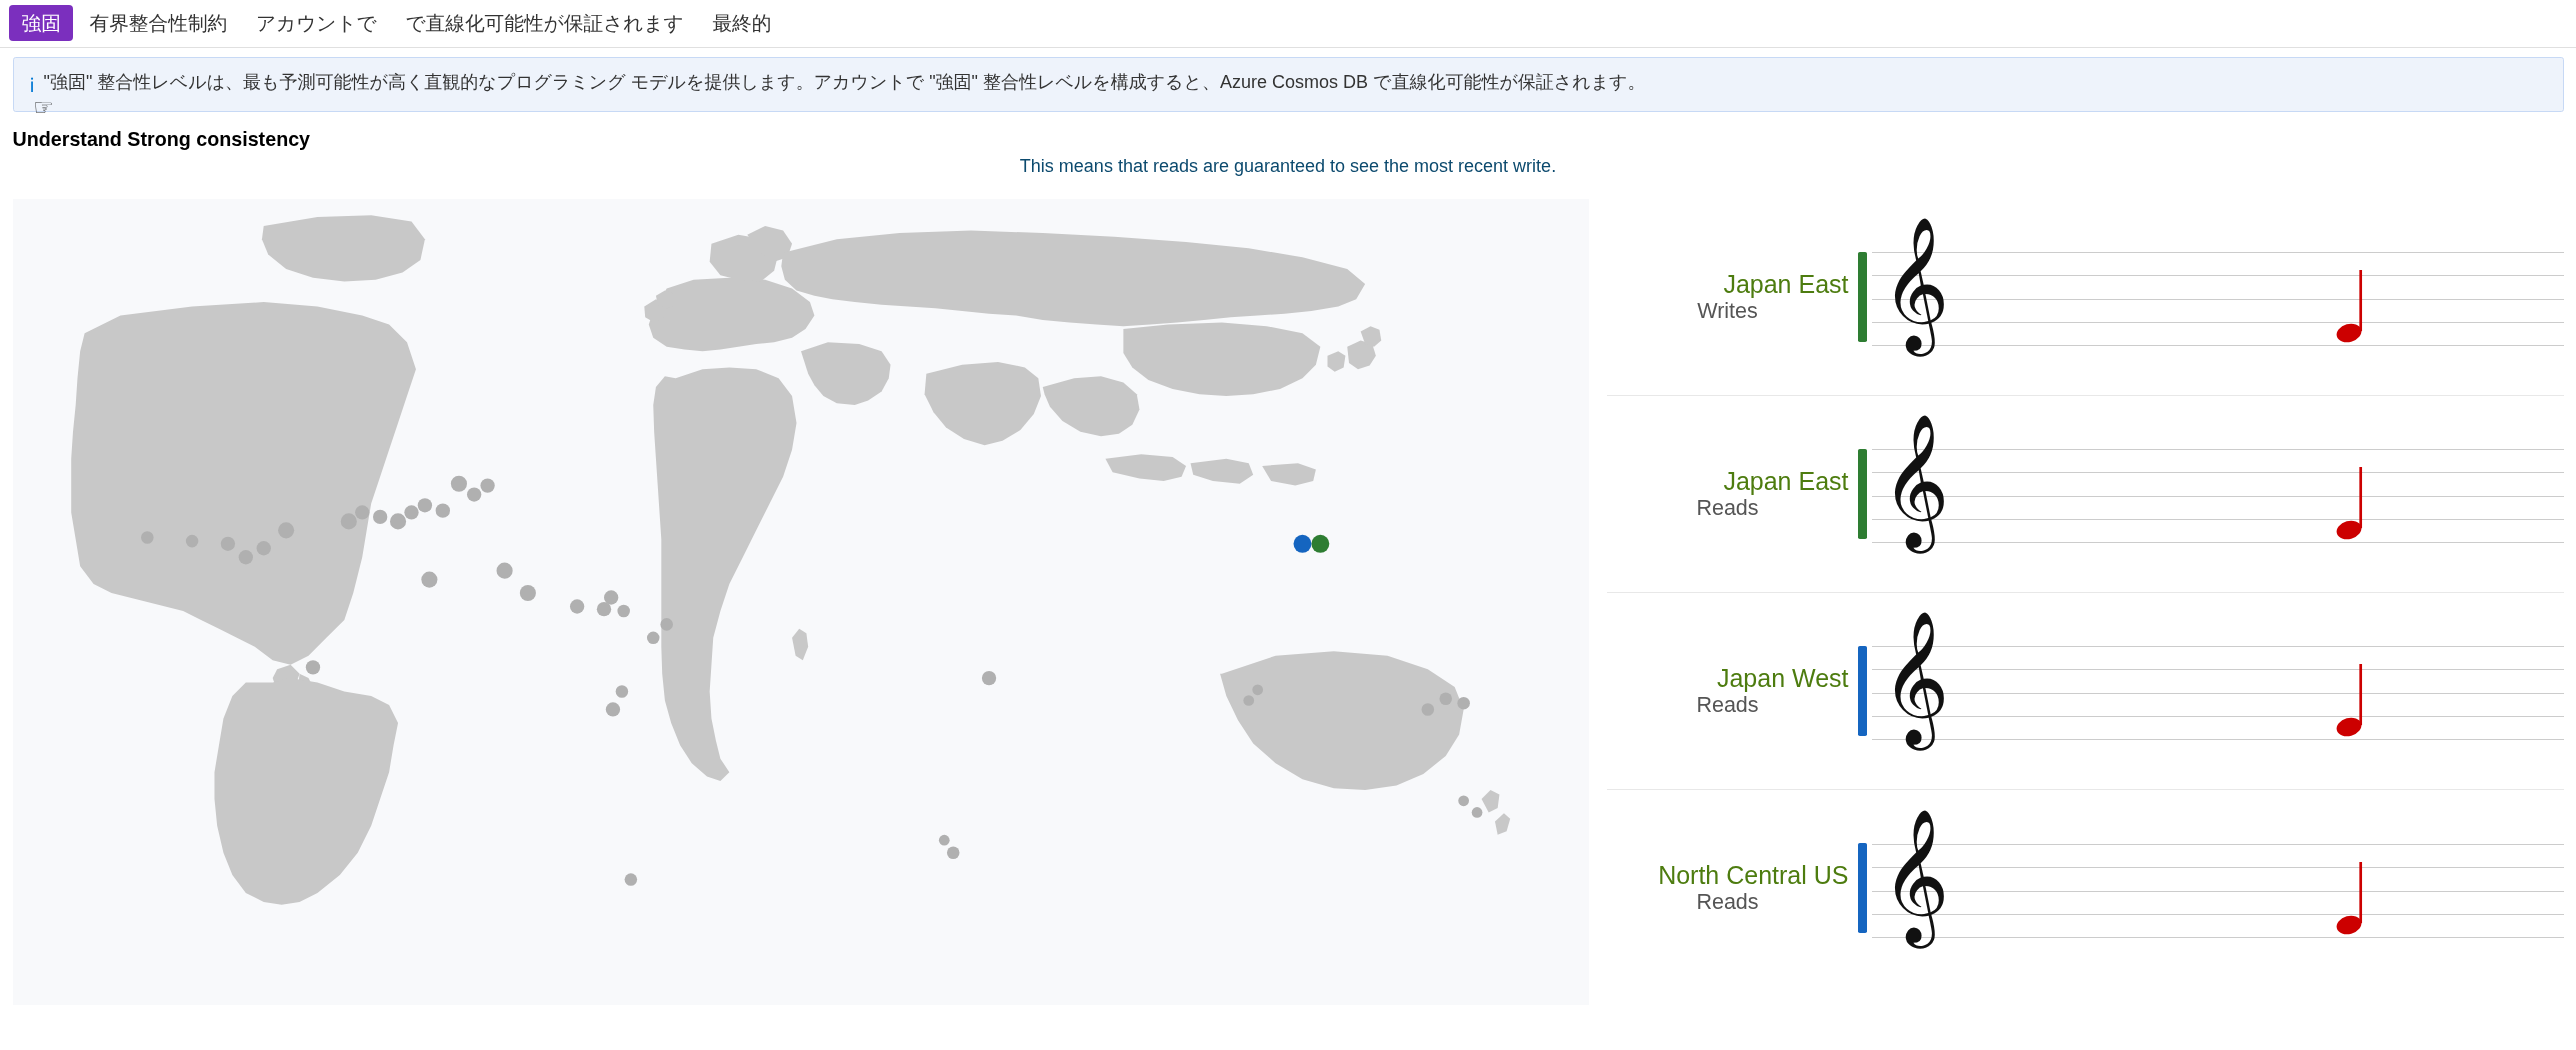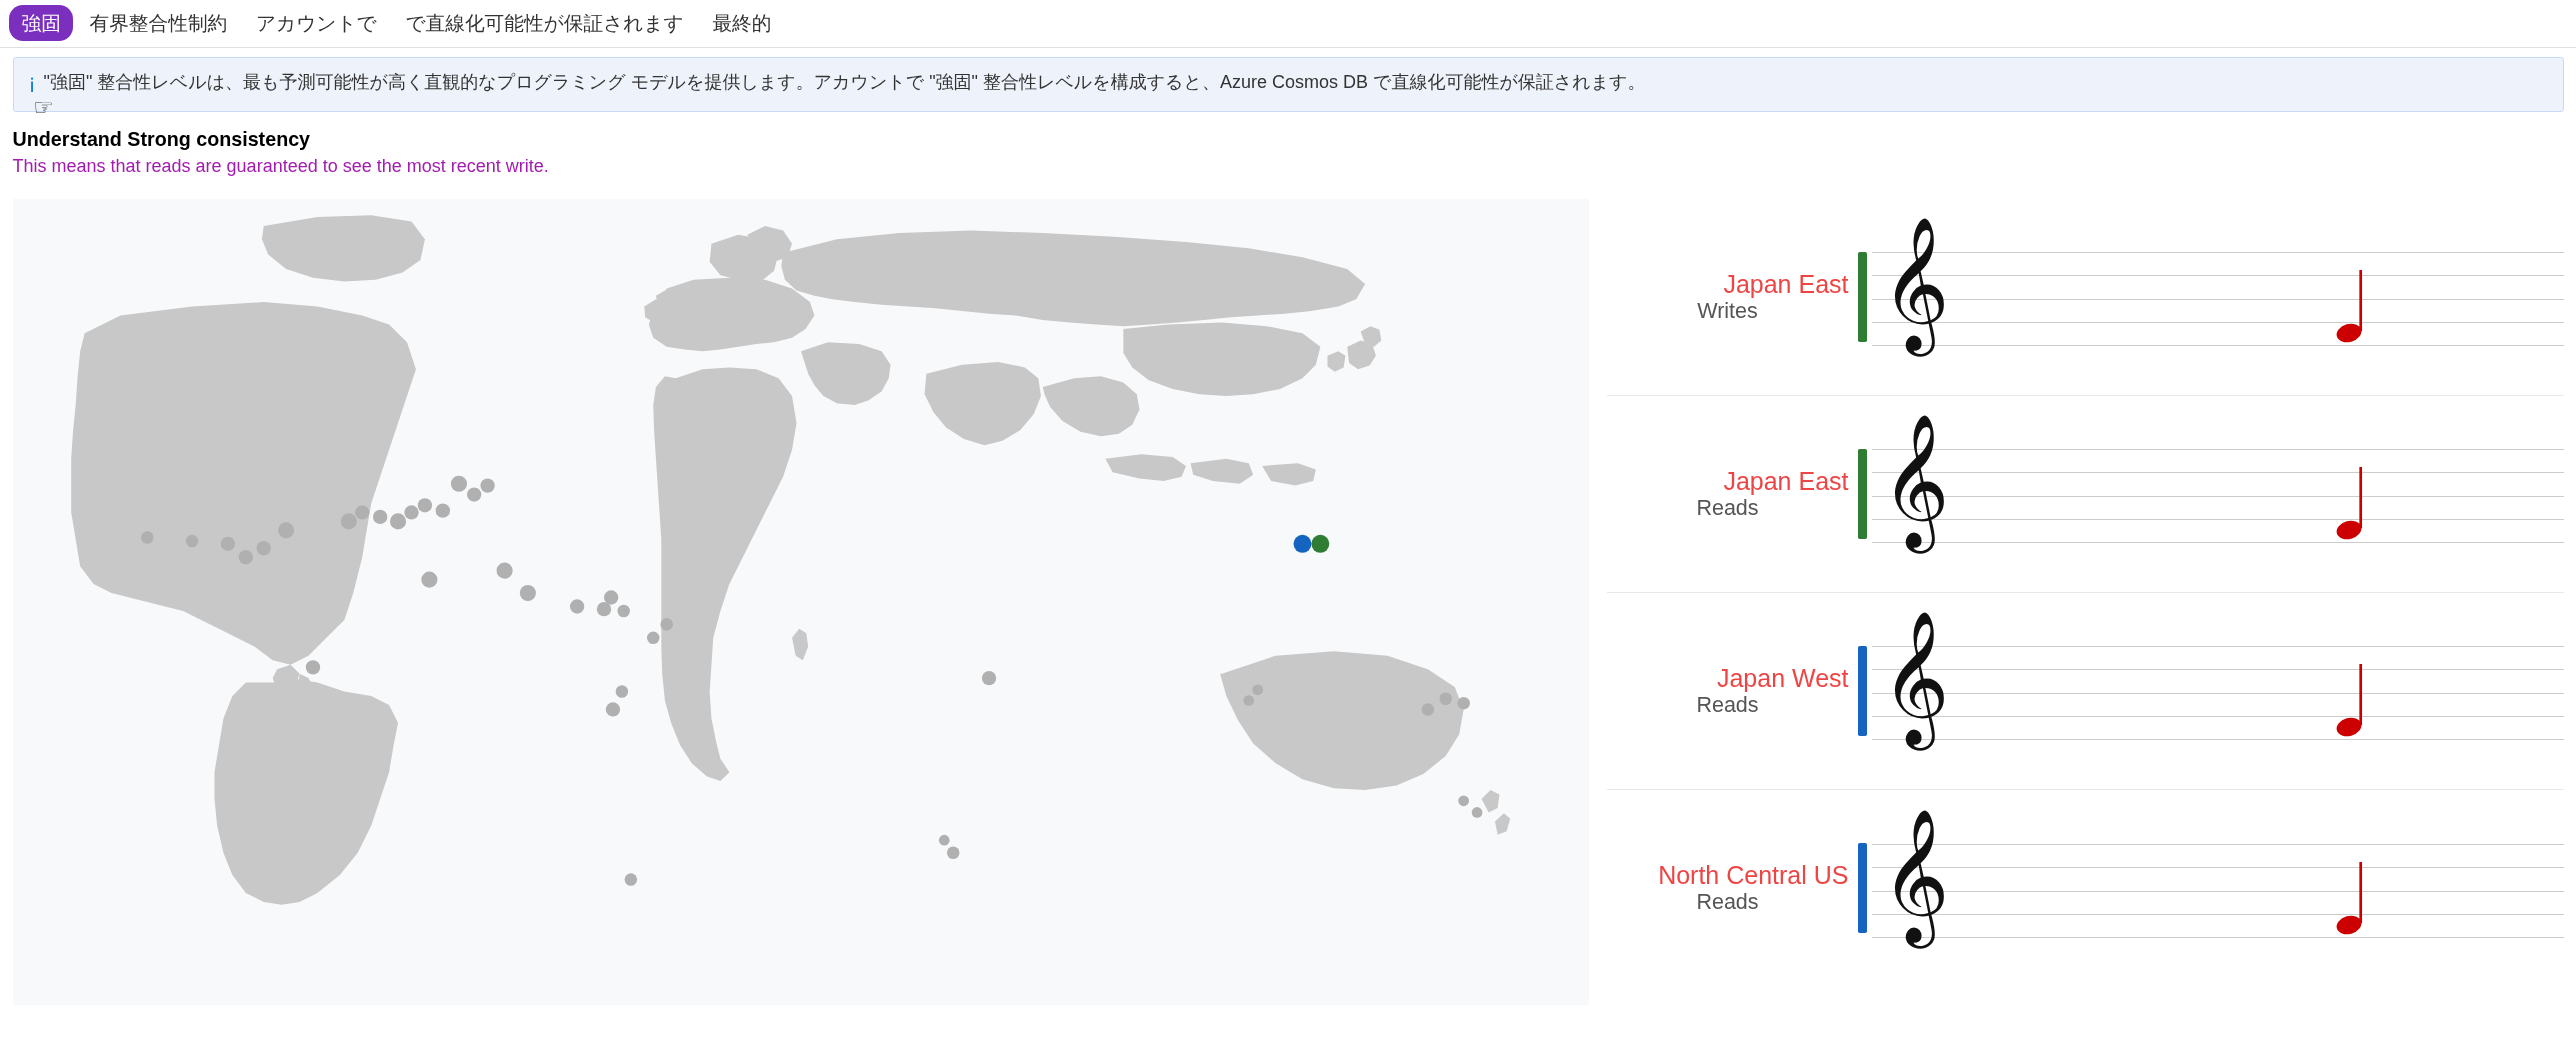--- a/index.html
+++ b/index.html
@@ -26,7 +26,7 @@
     .nav-tab.active {
       background: #7B2FBE;
       color: #fff;
-      border-radius: 14px;
+      border-radius: 4px;
     }
 
     

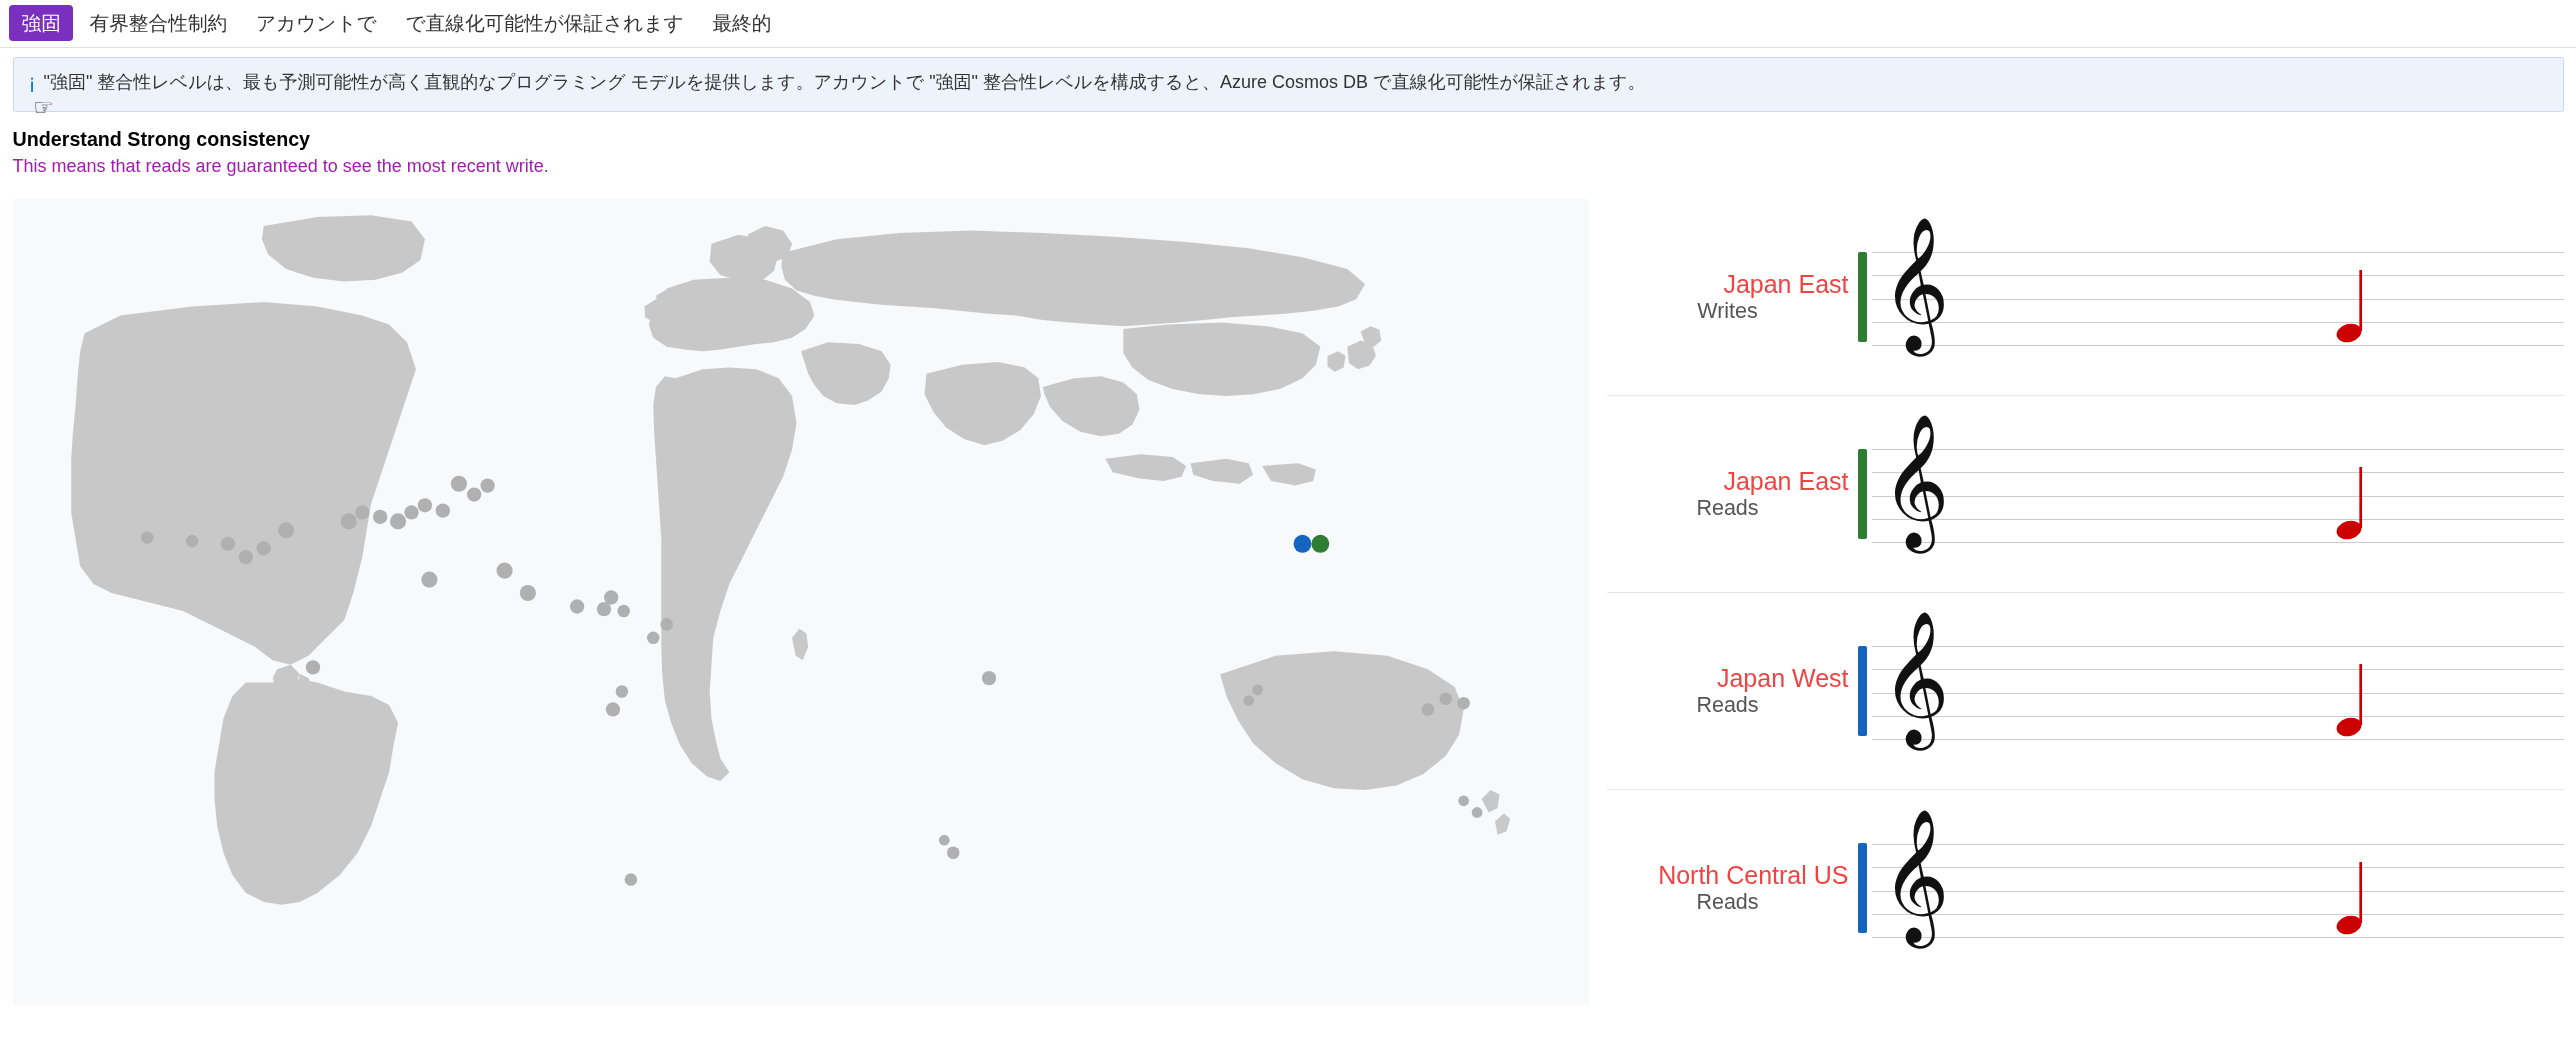--- a/index.html
+++ b/index.html
@@ -65,8 +65,9 @@
     }
     .section-subtext {
       font-size: 18px;
-      color: #a21caf;
+      color: #0c4a6e;
       margin: 0 12.5px 12.5px 12.5px;
+      text-align: center;
     }
 
     

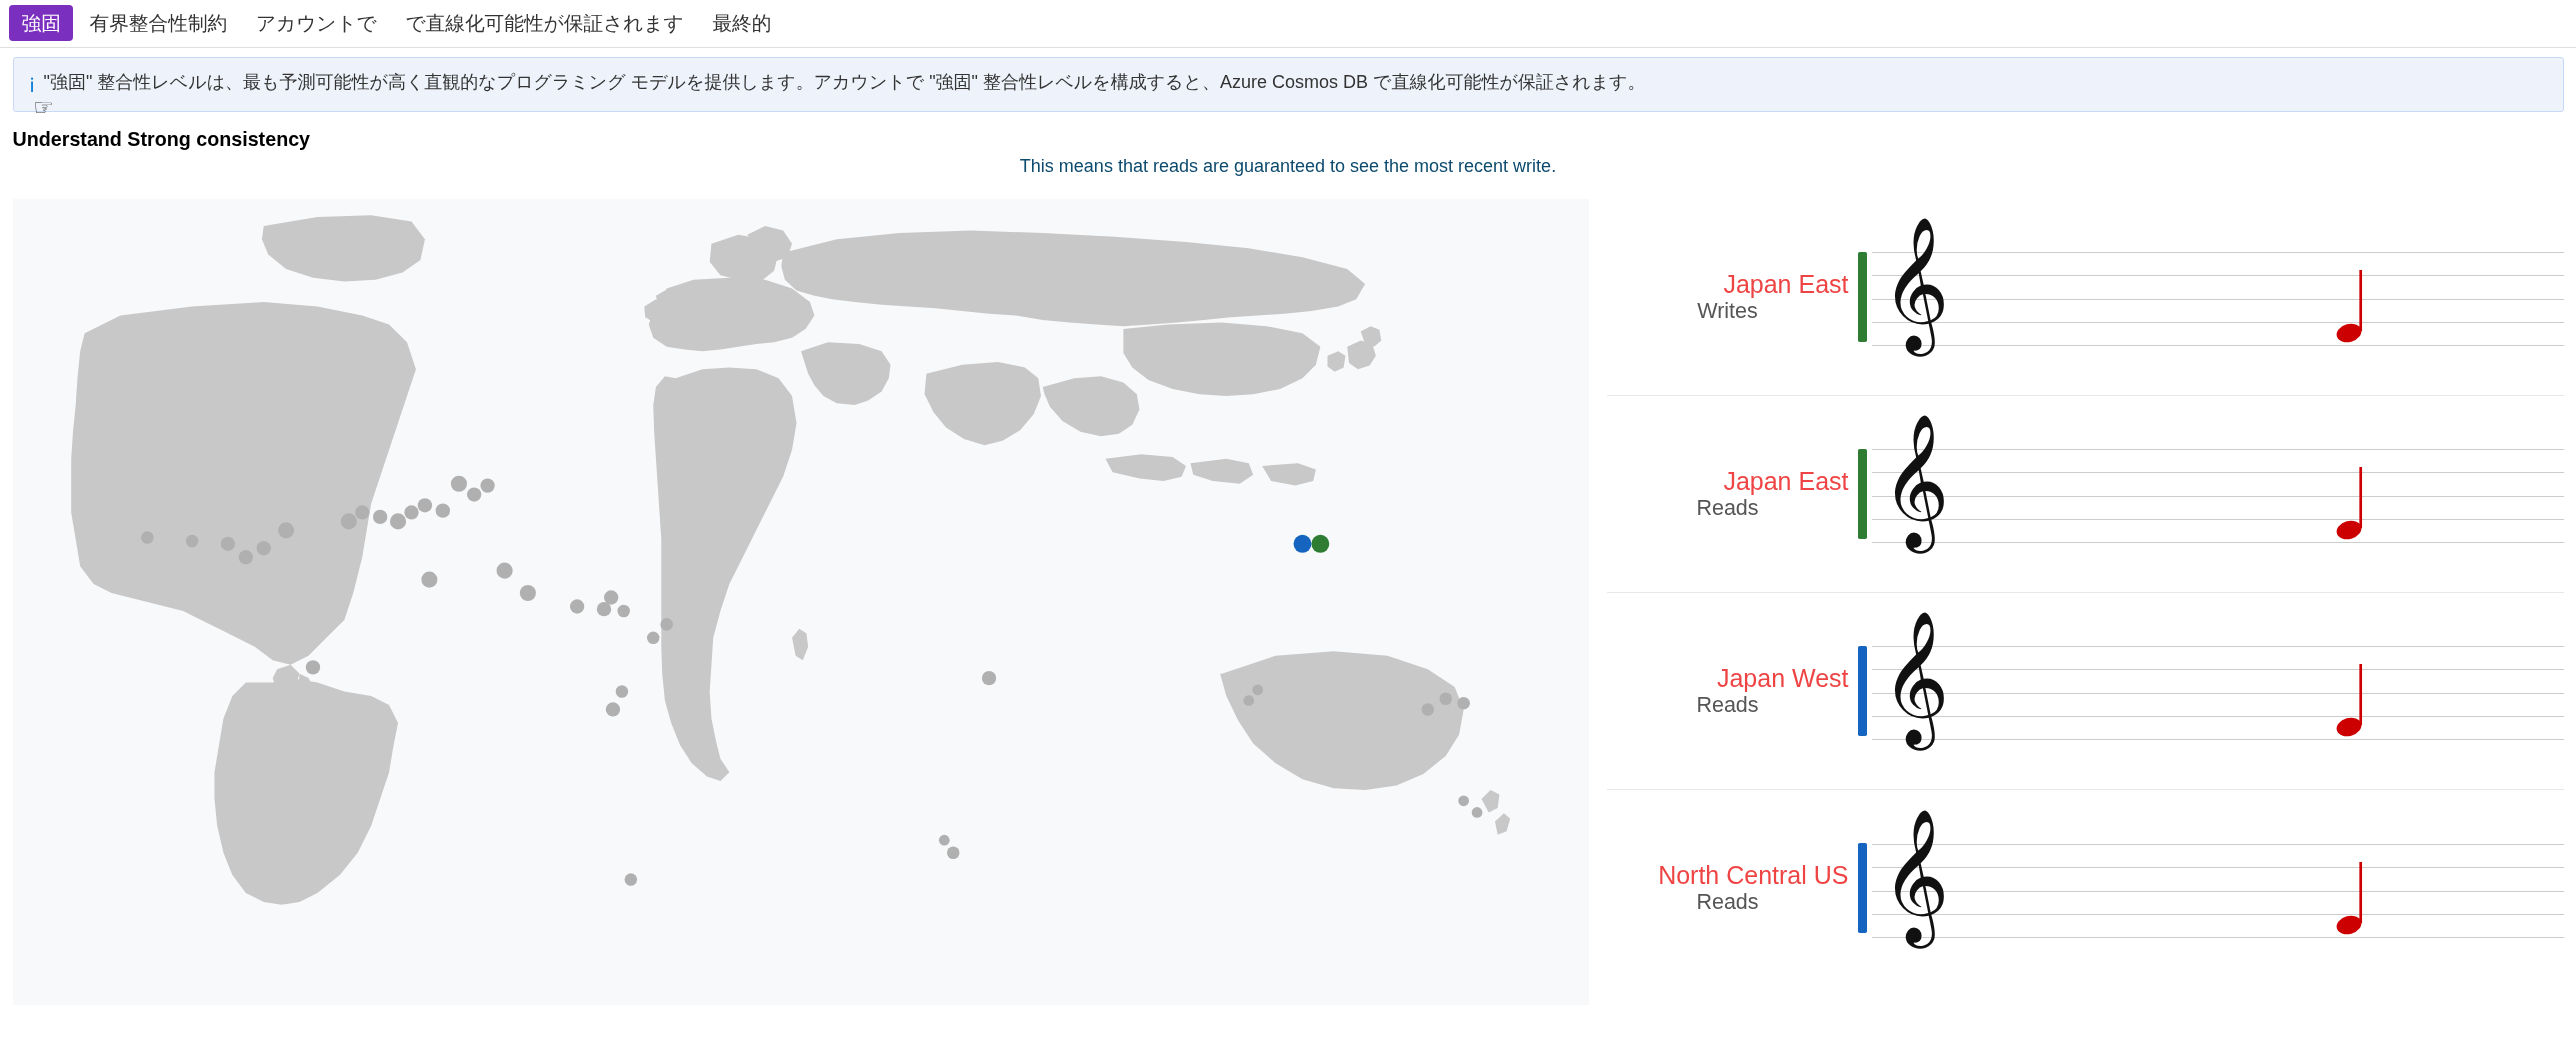--- a/index.html
+++ b/index.html
@@ -117,7 +117,7 @@
     }
     .region-name {
       font-size: 25px;
-      color: #ef4444;
+      color: #4d7c0f;
       font-weight: 500;
       display: block;
     }

